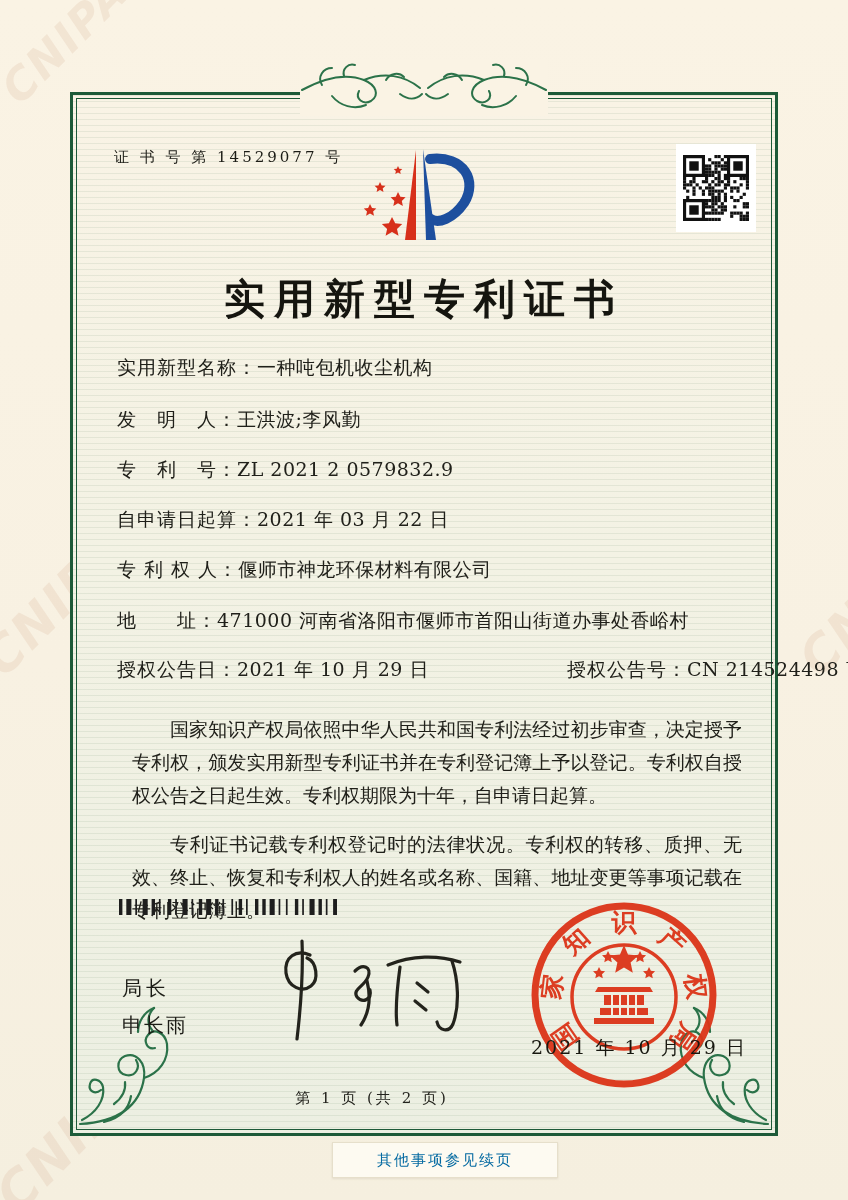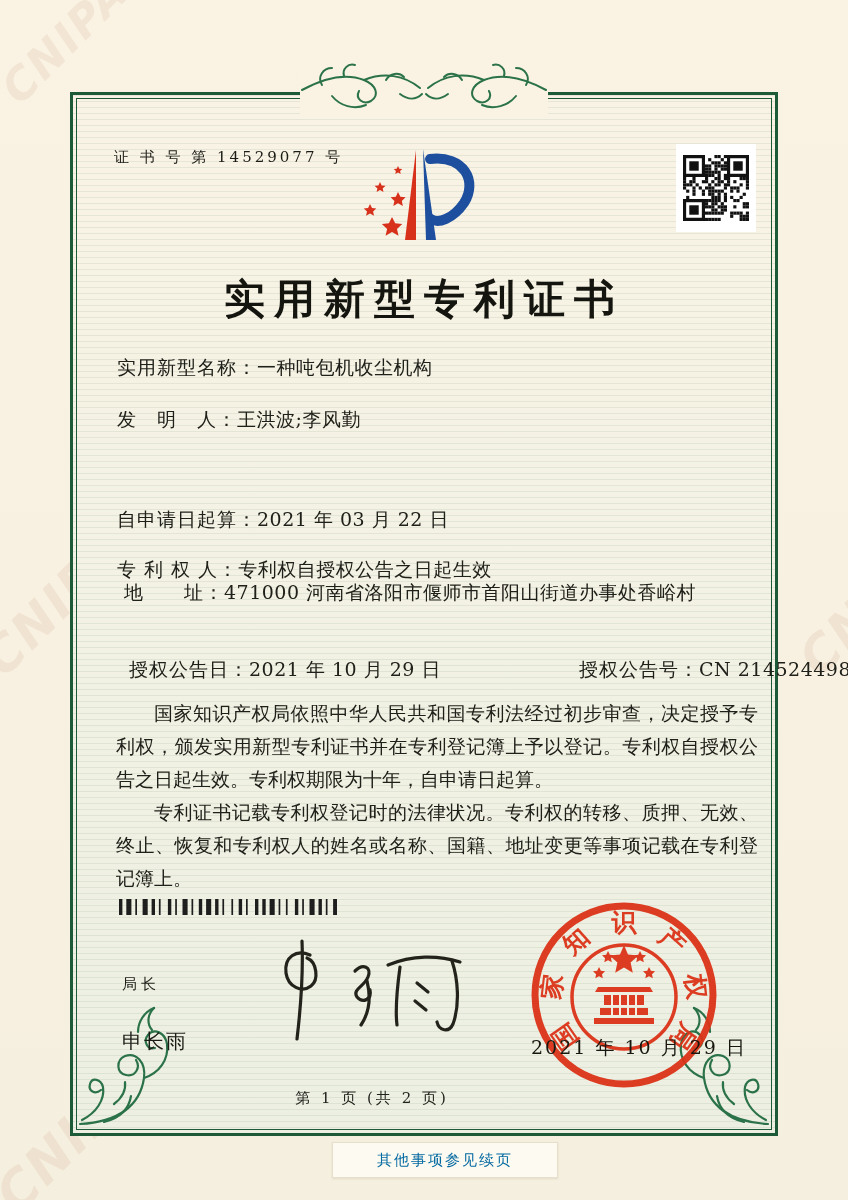--- a/index.html
+++ b/index.html
@@ -348,6 +348,9 @@
   <div class="field" style="top:407px;">
     <span class="lab">发　明　人：</span><span>王洪波;李风勤</span>
   </div>
+  <div class="field" style="top:457px;">
+    <span class="lab">专　利　号：</span><span>ZL 2021 2 0579832.9</span>
+  </div>
   <div class="field" style="top:507px;">
     <span class="lab">自申请日起算：</span><span>2021 年 03 月 22 日</span>
   </div>

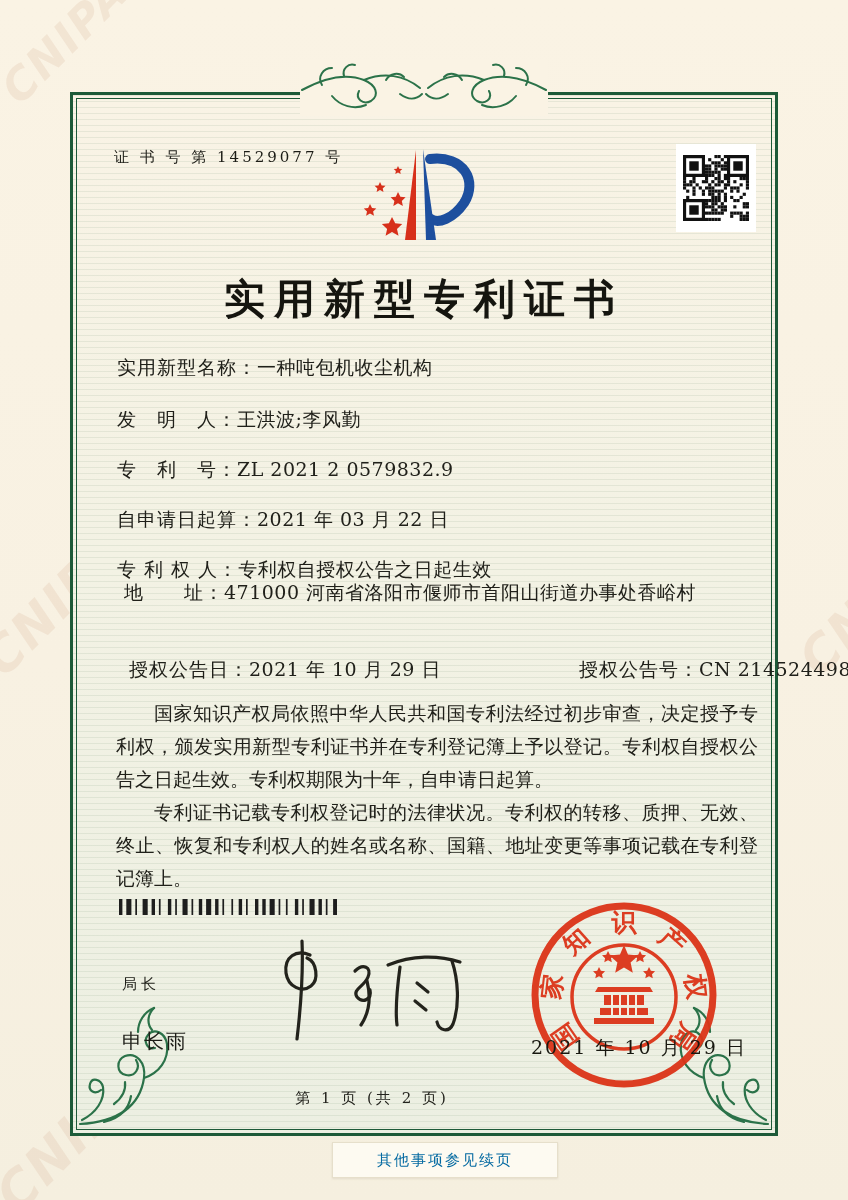--- a/index.html
+++ b/index.html
@@ -355,7 +355,7 @@
     <span class="lab">自申请日起算：</span><span>2021 年 03 月 22 日</span>
   </div>
   <div class="field" style="top:557px;">
-    <span class="lab">专 利 权 人：</span><span>专利权自授权公告之日起生效</span>
+    <span class="lab">专 利 权 人：</span><span>偃师市神龙环保材料有限公司</span>
   </div>
   <div class="field" style="top:580px;margin-left:7px;">
     <span class="lab">地　　址：</span><span>471000 河南省洛阳市偃师市首阳山街道办事处香峪村</span>

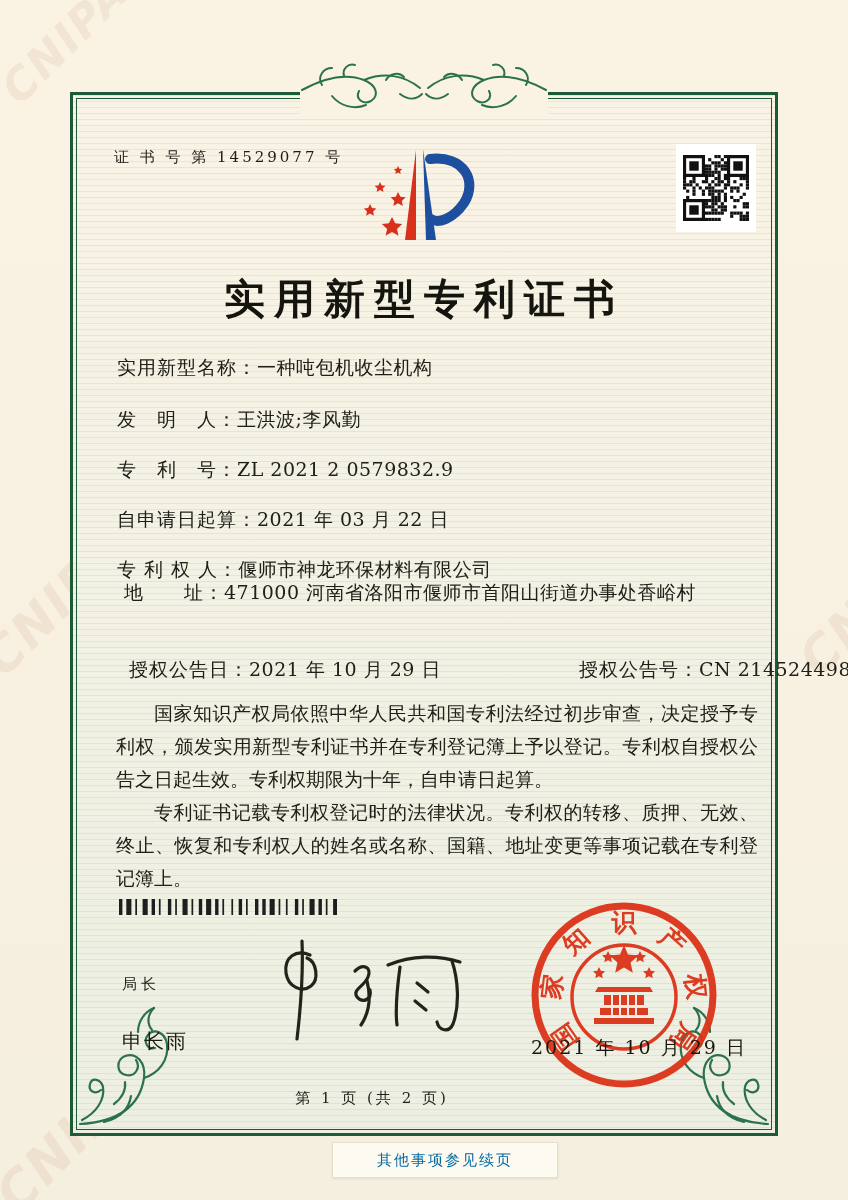--- a/index.html
+++ b/index.html
@@ -357,7 +357,7 @@
   <div class="field" style="top:557px;">
     <span class="lab">专 利 权 人：</span><span>偃师市神龙环保材料有限公司</span>
   </div>
-  <div class="field" style="top:580px;margin-left:7px;">
+  <div class="field" style="top:608px;">
     <span class="lab">地　　址：</span><span>471000 河南省洛阳市偃师市首阳山街道办事处香峪村</span>
   </div>
   <div class="field" style="top:657px;width:640px;margin-left:12px;">

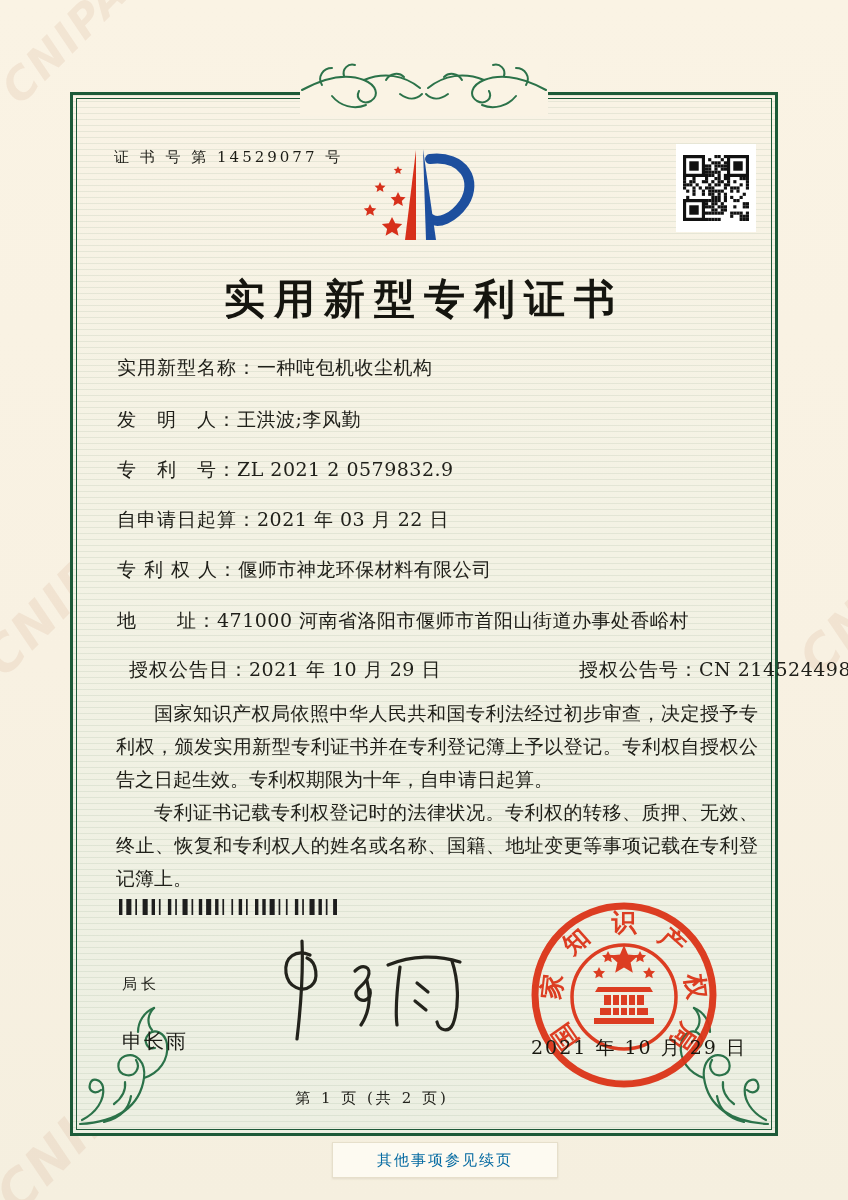--- a/index.html
+++ b/index.html
@@ -360,7 +360,7 @@
   <div class="field" style="top:608px;">
     <span class="lab">地　　址：</span><span>471000 河南省洛阳市偃师市首阳山街道办事处香峪村</span>
   </div>
-  <div class="field" style="top:657px;width:640px;margin-left:12px;">
+  <div class="field" style="top:657px;width:640px;">
     <span class="lab">授权公告日：</span><span>2021 年 10 月 29 日</span>
     <span class="grant-no">
       <span class="lab">授权公告号：</span><span>CN 214524498 U</span>

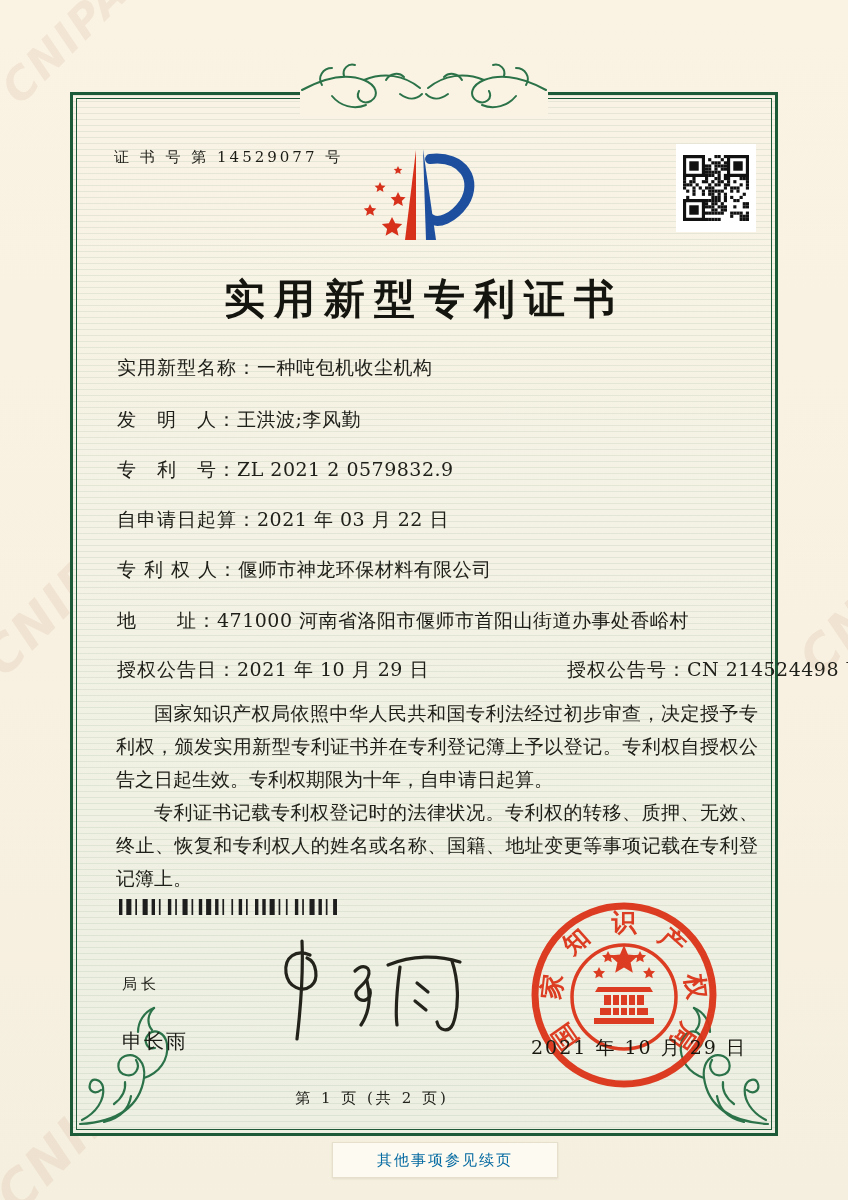--- a/index.html
+++ b/index.html
@@ -71,7 +71,7 @@
     font-size:19px;line-height:33px;color:#20201a;
     text-align:justify;
   }
-  .body-text p{margin:0;text-indent:2em;}
+  .body-text p{margin:16px;text-indent:2em;}
   
   .barcode{position:absolute;left:119px;top:899px;}
   

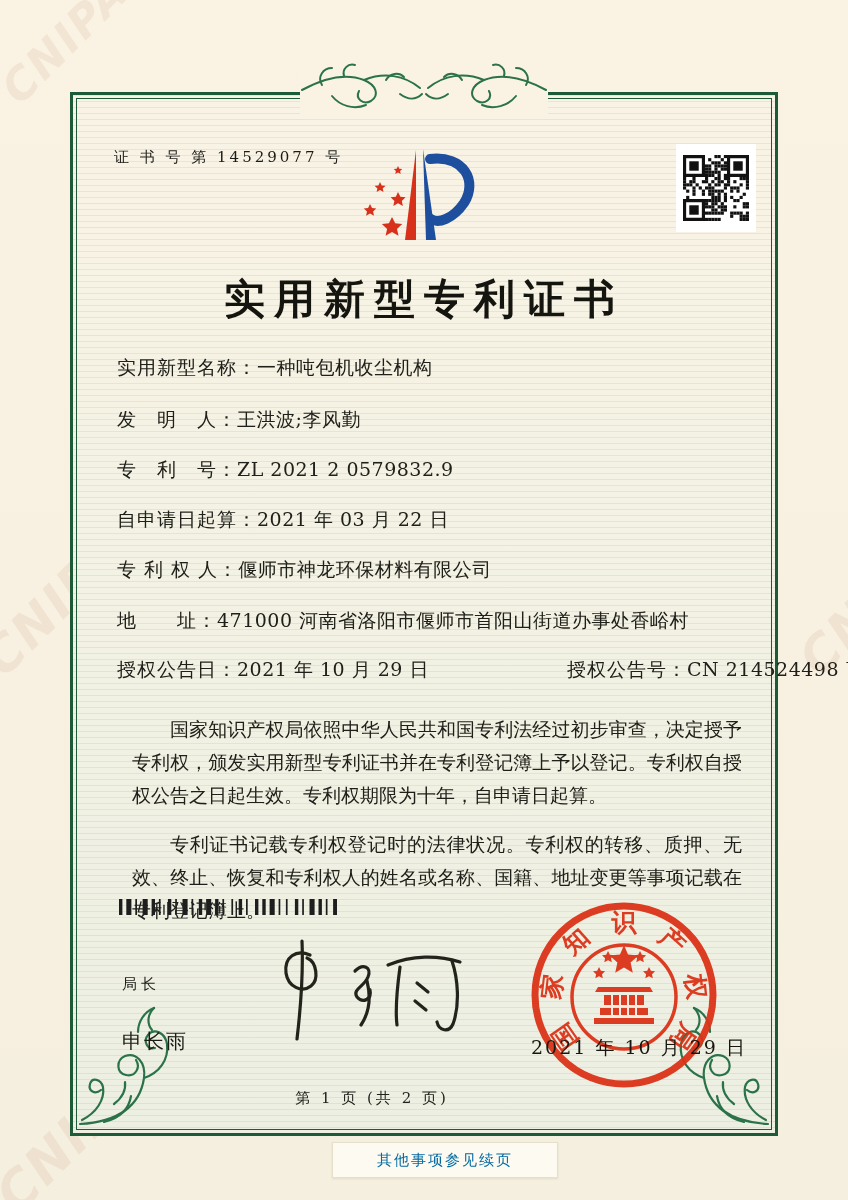--- a/index.html
+++ b/index.html
@@ -75,7 +75,7 @@
   
   .barcode{position:absolute;left:119px;top:899px;}
   
-  .signer-title{position:absolute;left:122px;top:975px;font-size:15px;color:#1c1c16;letter-spacing:4px;}
+  .signer-title{position:absolute;left:122px;top:975px;font-size:20px;color:#1c1c16;letter-spacing:4px;}
   .signer-name{position:absolute;left:122px;top:1012px;font-size:20px;color:#1c1c16;letter-spacing:2px;margin-top:16px;}
   .signature{position:absolute;left:260px;top:935px;}
   

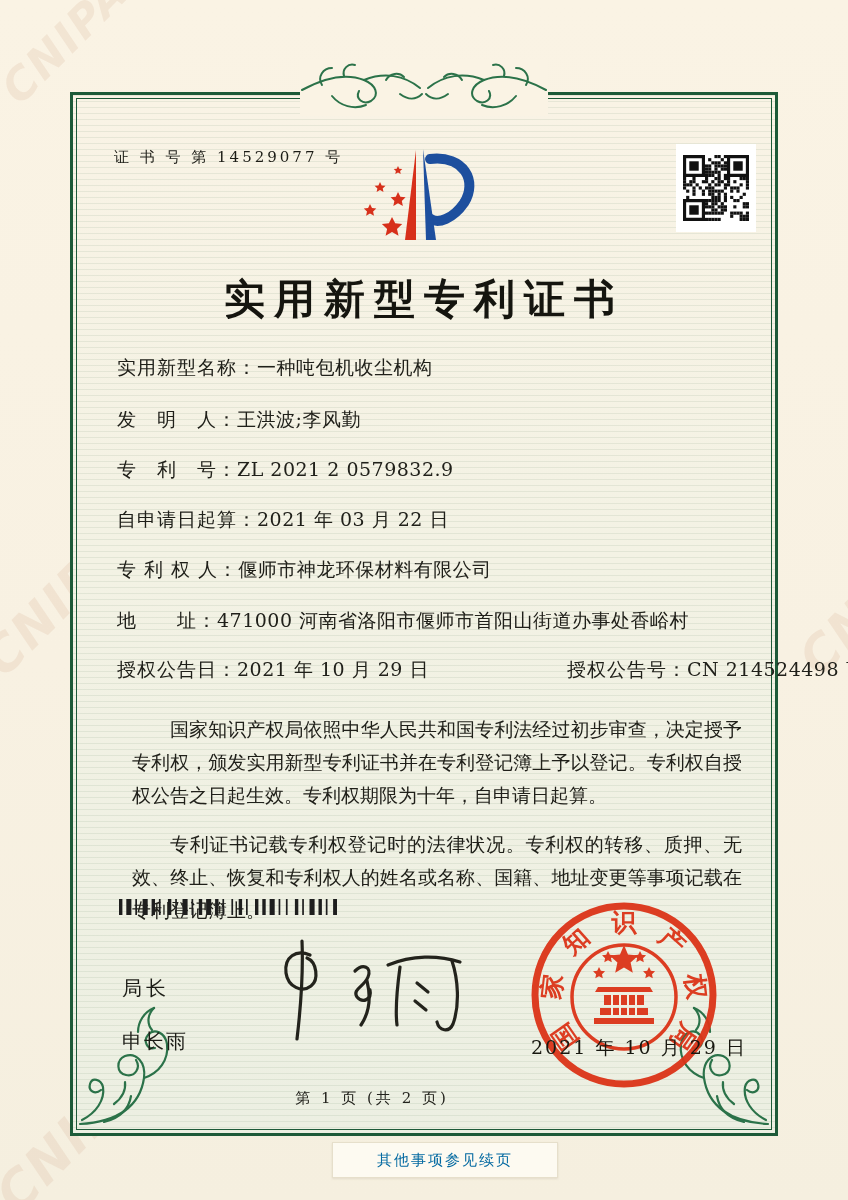--- a/index.html
+++ b/index.html
@@ -76,7 +76,7 @@
   .barcode{position:absolute;left:119px;top:899px;}
   
   .signer-title{position:absolute;left:122px;top:975px;font-size:20px;color:#1c1c16;letter-spacing:4px;}
-  .signer-name{position:absolute;left:122px;top:1012px;font-size:20px;color:#1c1c16;letter-spacing:2px;margin-top:16px;}
+  .signer-name{position:absolute;left:122px;top:1012px;font-size:20px;color:#1c1c16;letter-spacing:2px;}
   .signature{position:absolute;left:260px;top:935px;}
   
   .seal{position:absolute;left:528px;top:899px;width:192px;height:192px;opacity:0.95;}

